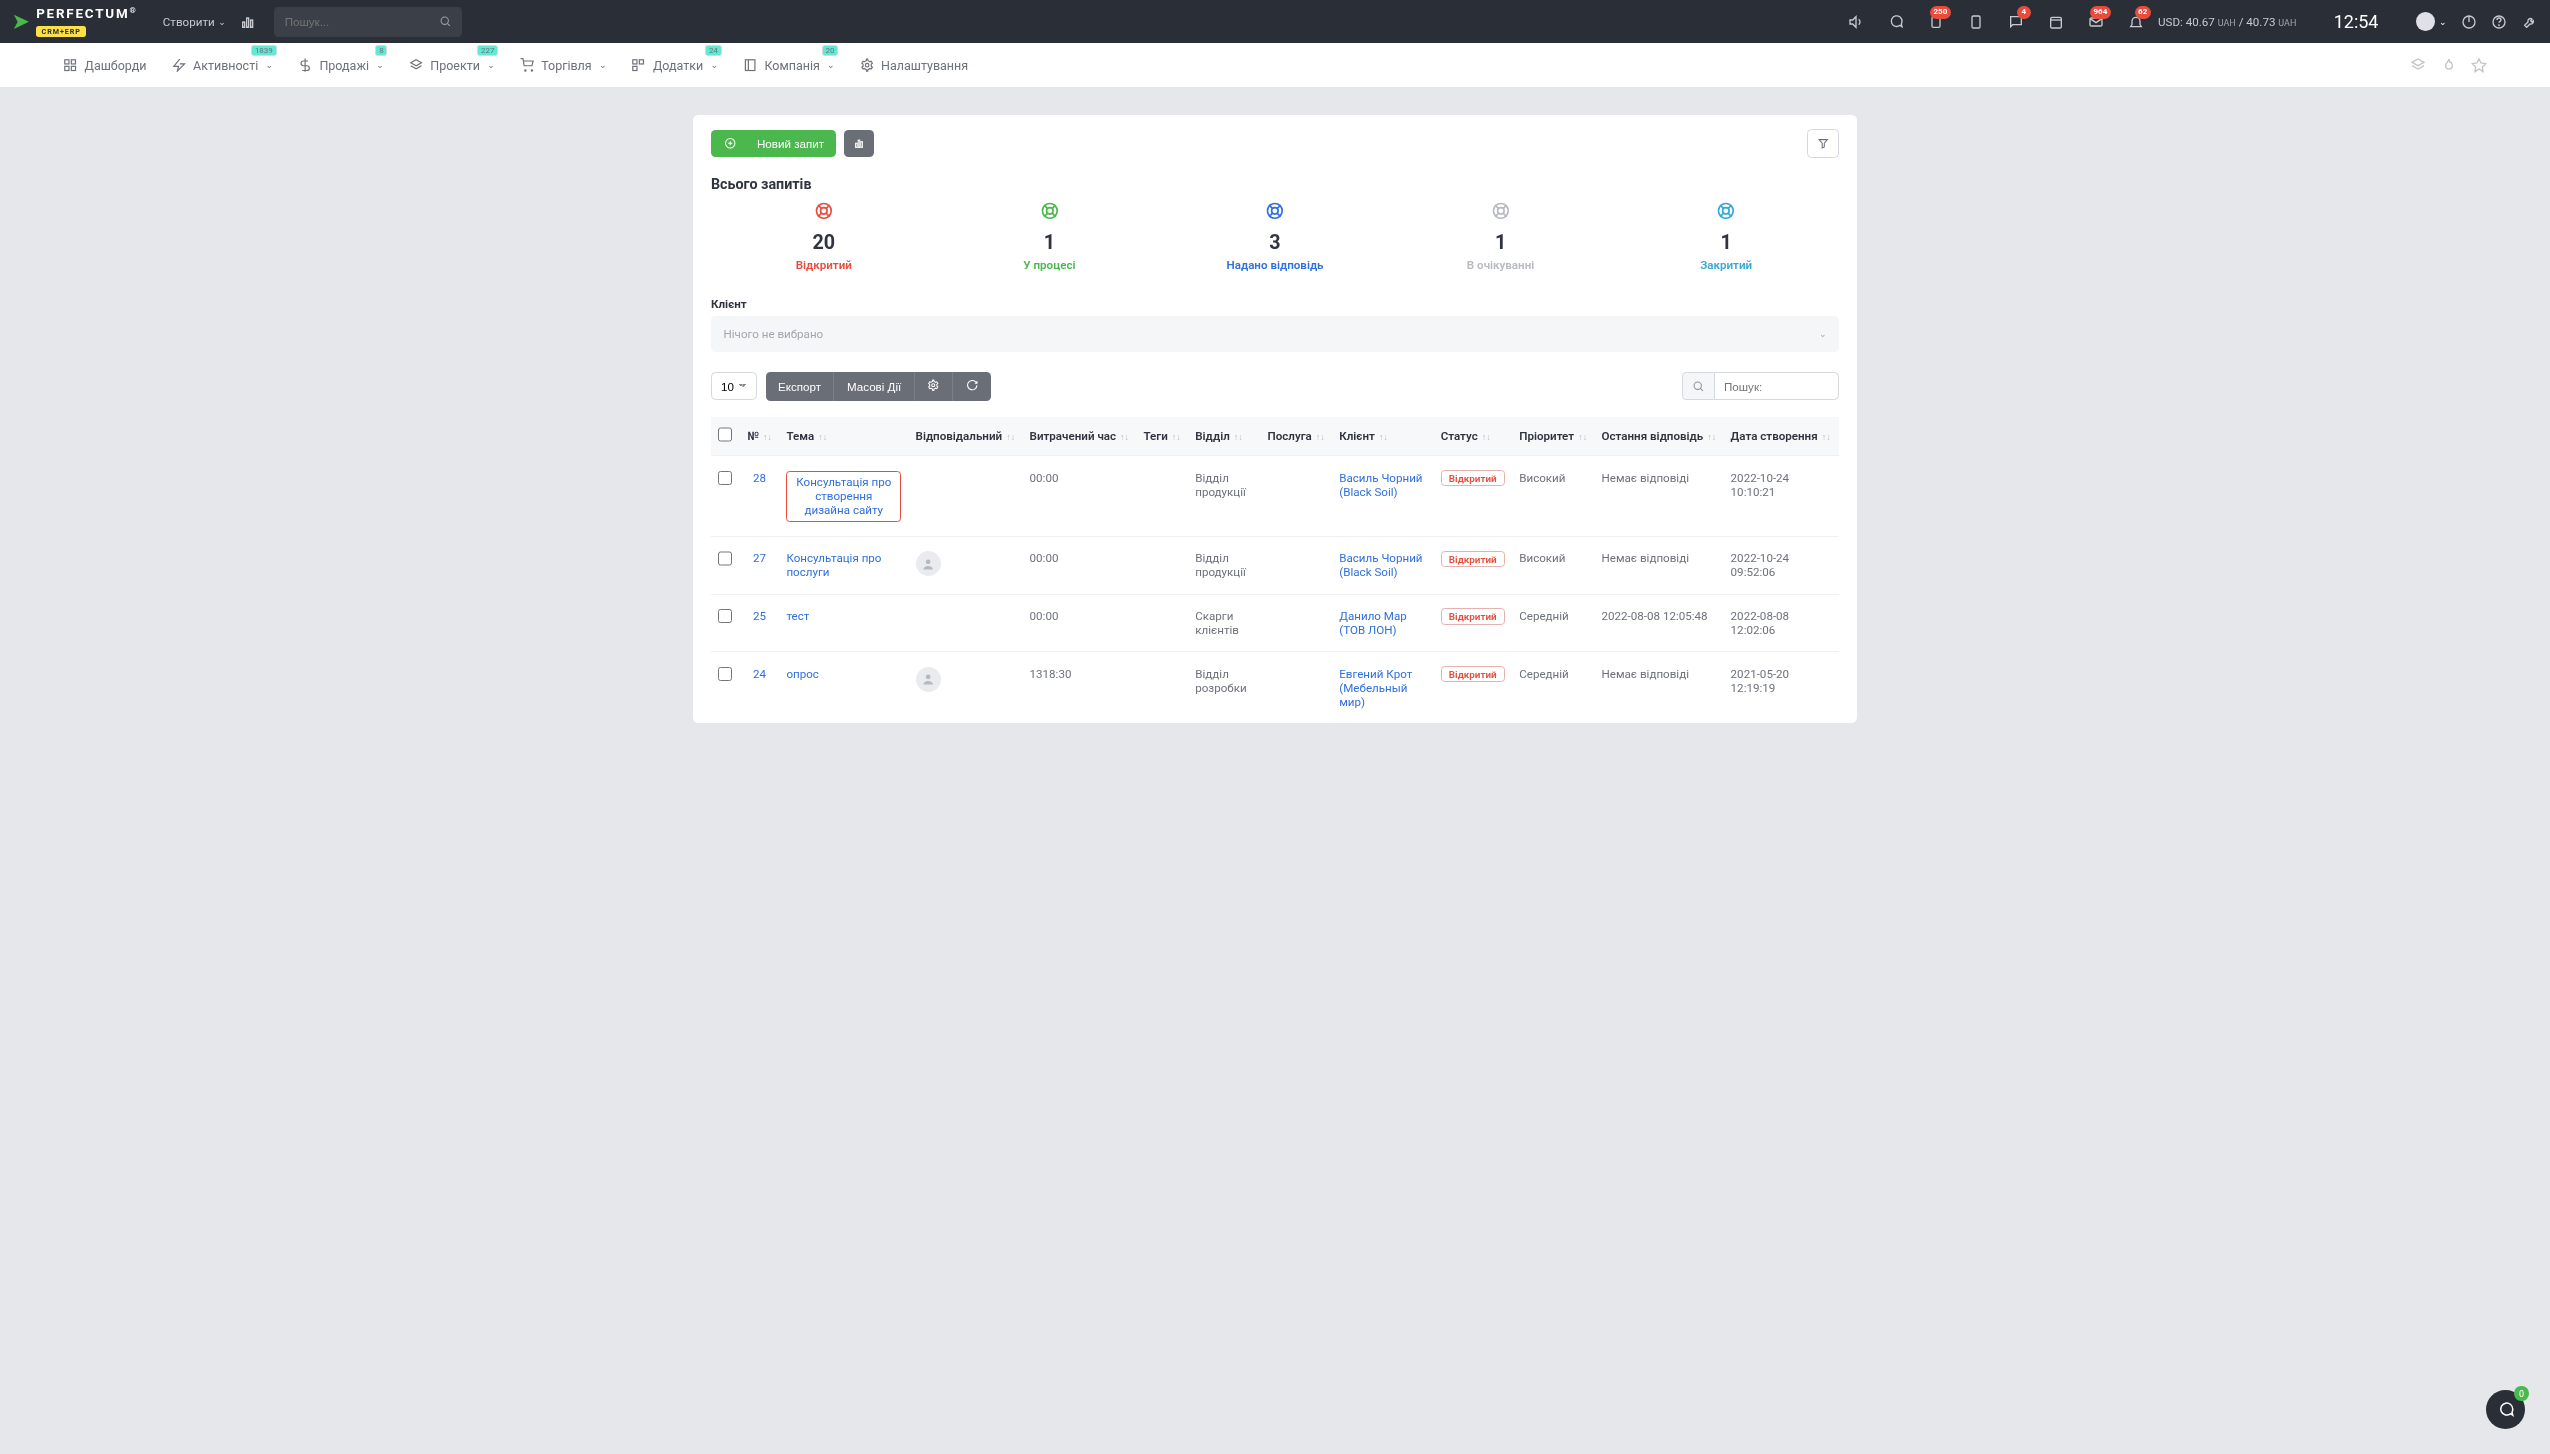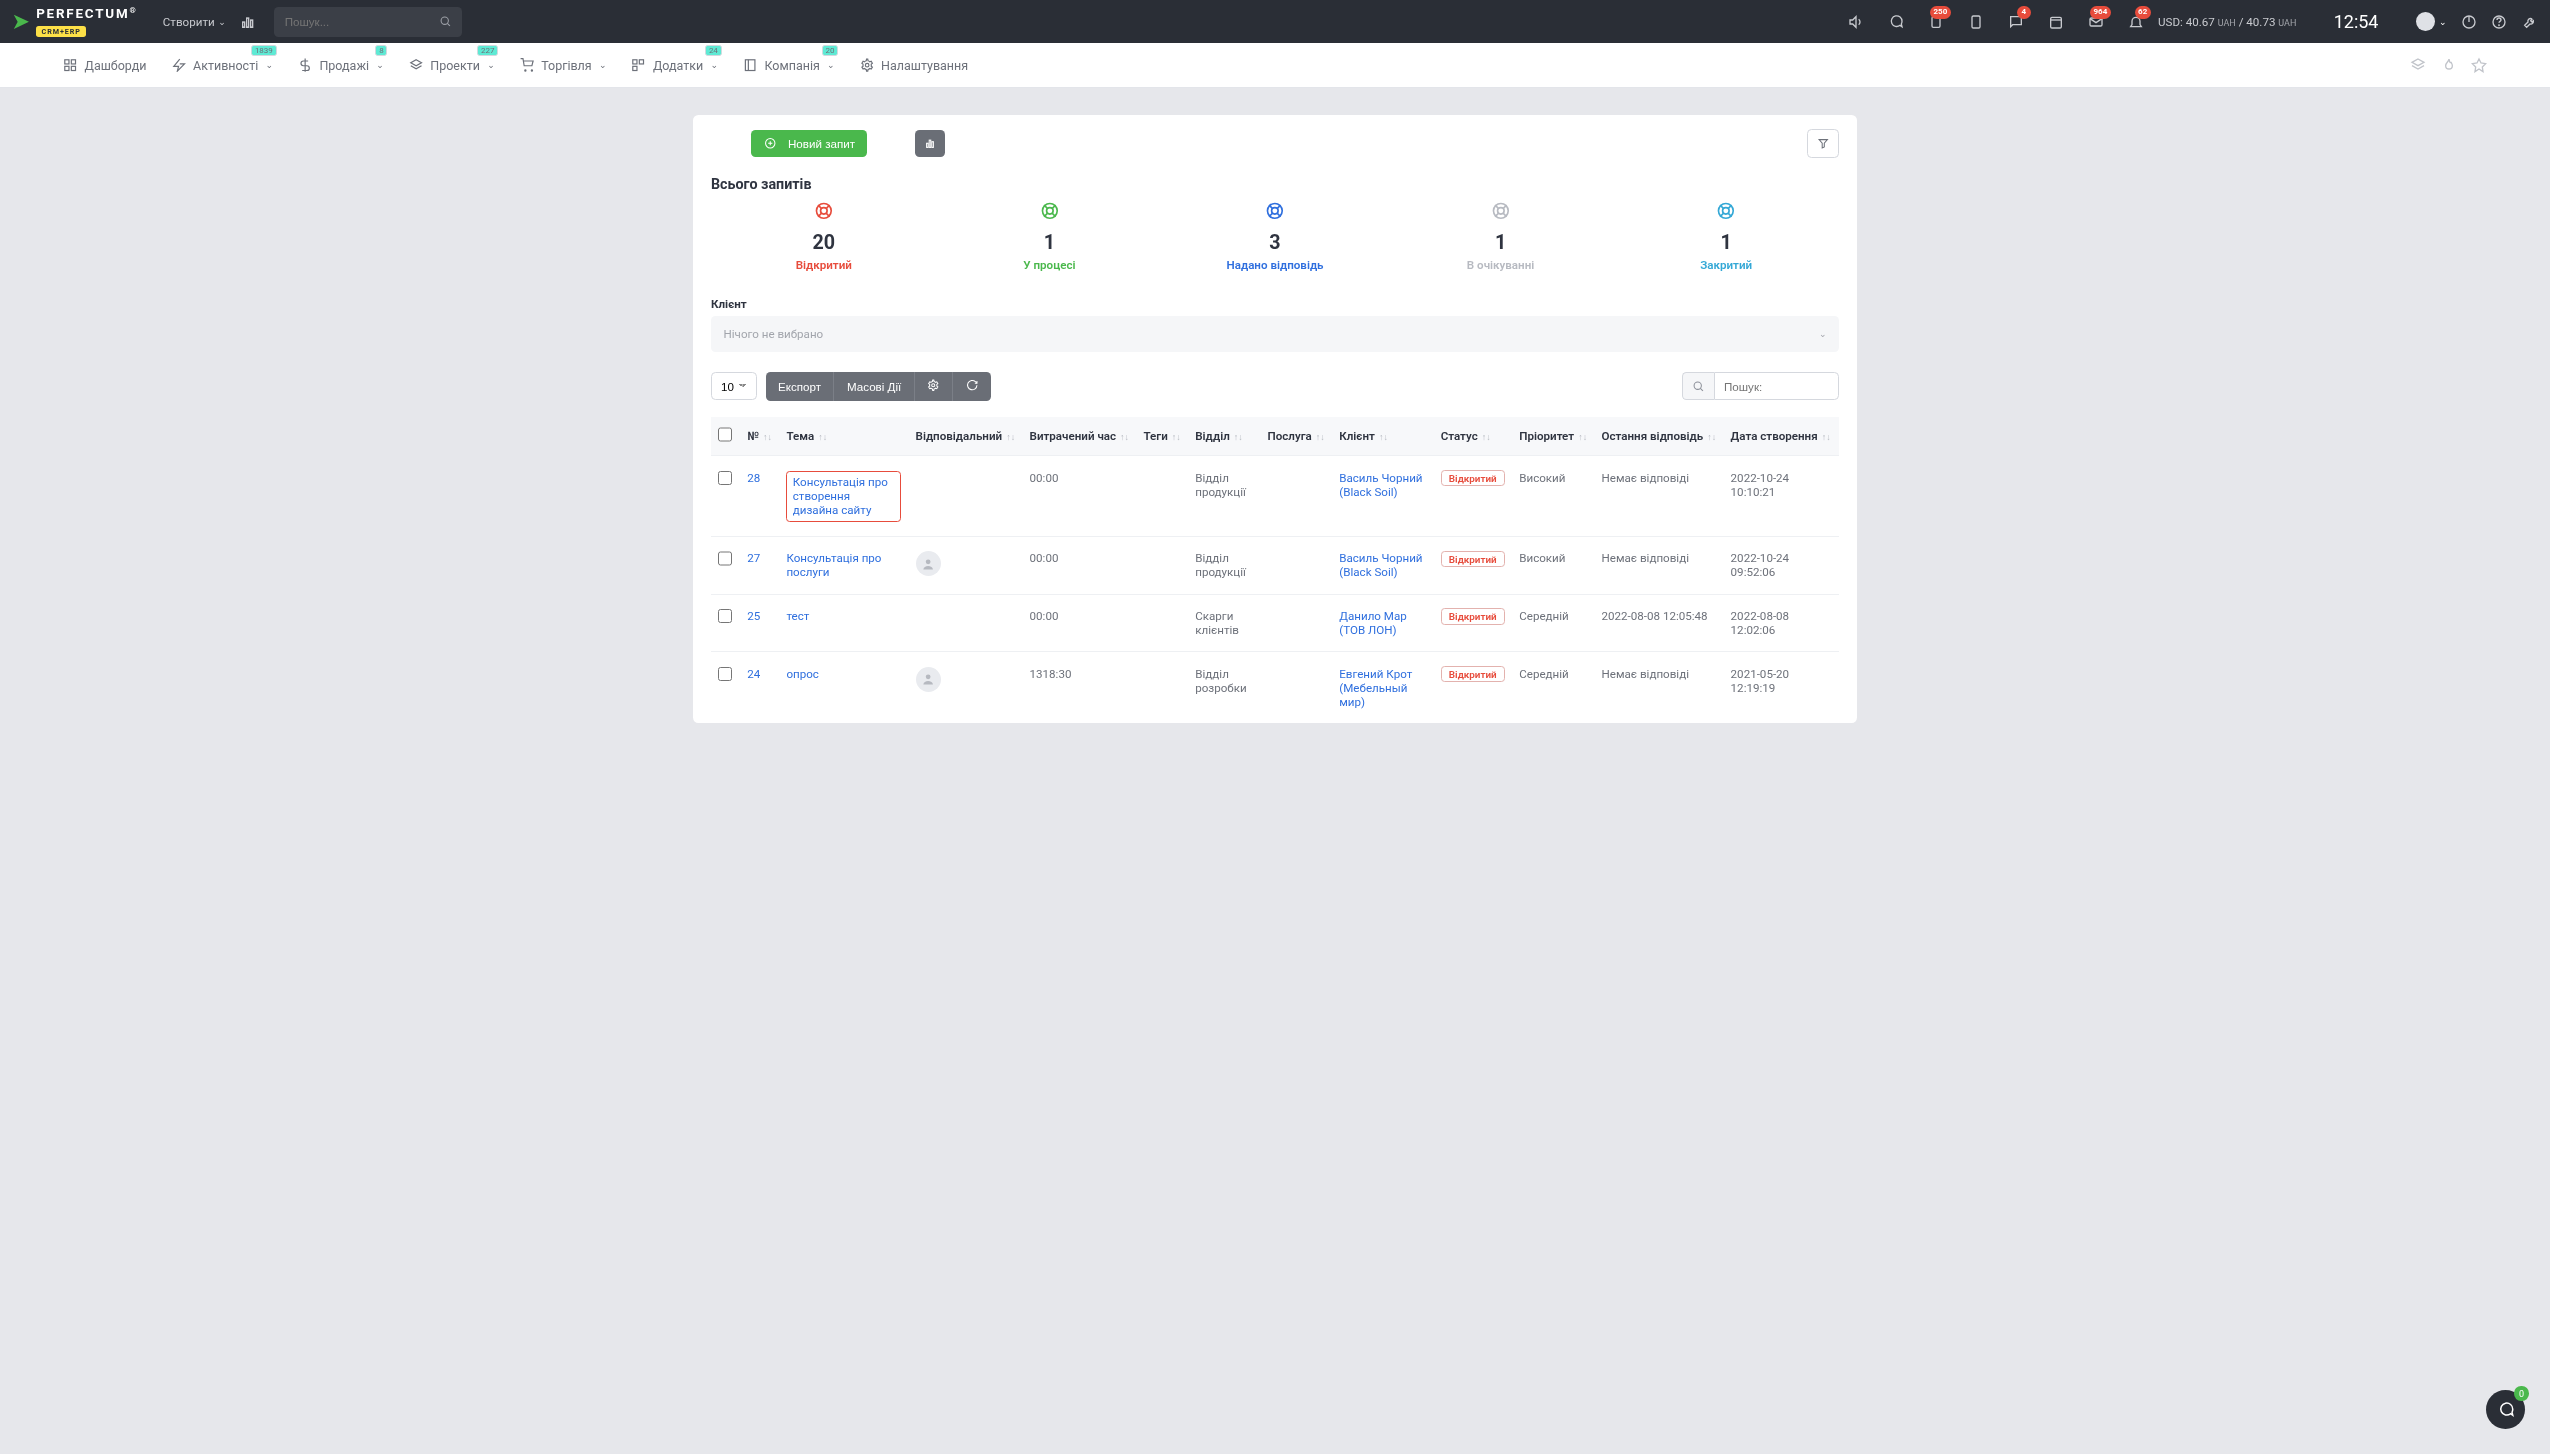--- a/index.html
+++ b/index.html
@@ -27,7 +27,7 @@
 .subnav-right { margin-left: auto; display: flex; gap: 14.3px; }
 .container { max-width: 1164px; margin: 27px auto; background: #fff; border-radius: 5.4px; padding: 14.3px 18px 0; }
 .toolbar { display: flex; align-items: center; gap: 7.2px; margin-bottom: 18px; }
-.btn { border: none; border-radius: 4.5px; padding: 7.2px 12.5px; font-size: 11.6px; cursor: pointer; display: inline-flex; align-items: center; gap: 12px; margin-left: 40px; }
+.btn { border: none; border-radius: 4.5px; padding: 7.2px 12.5px; font-size: 11.6px; cursor: pointer; display: inline-flex; align-items: center; gap: 21px; }
 .btn-green { background: #4ab84c; color: #fff; }
 .btn-grey { background: #6a6e76; color: #fff; padding: 7.2px 9px; }
 .btn-outline { background: #fff; border: 0.9px solid #d5d8de; color: #6d717a; padding: 7.2px 9px; margin-left: auto; }

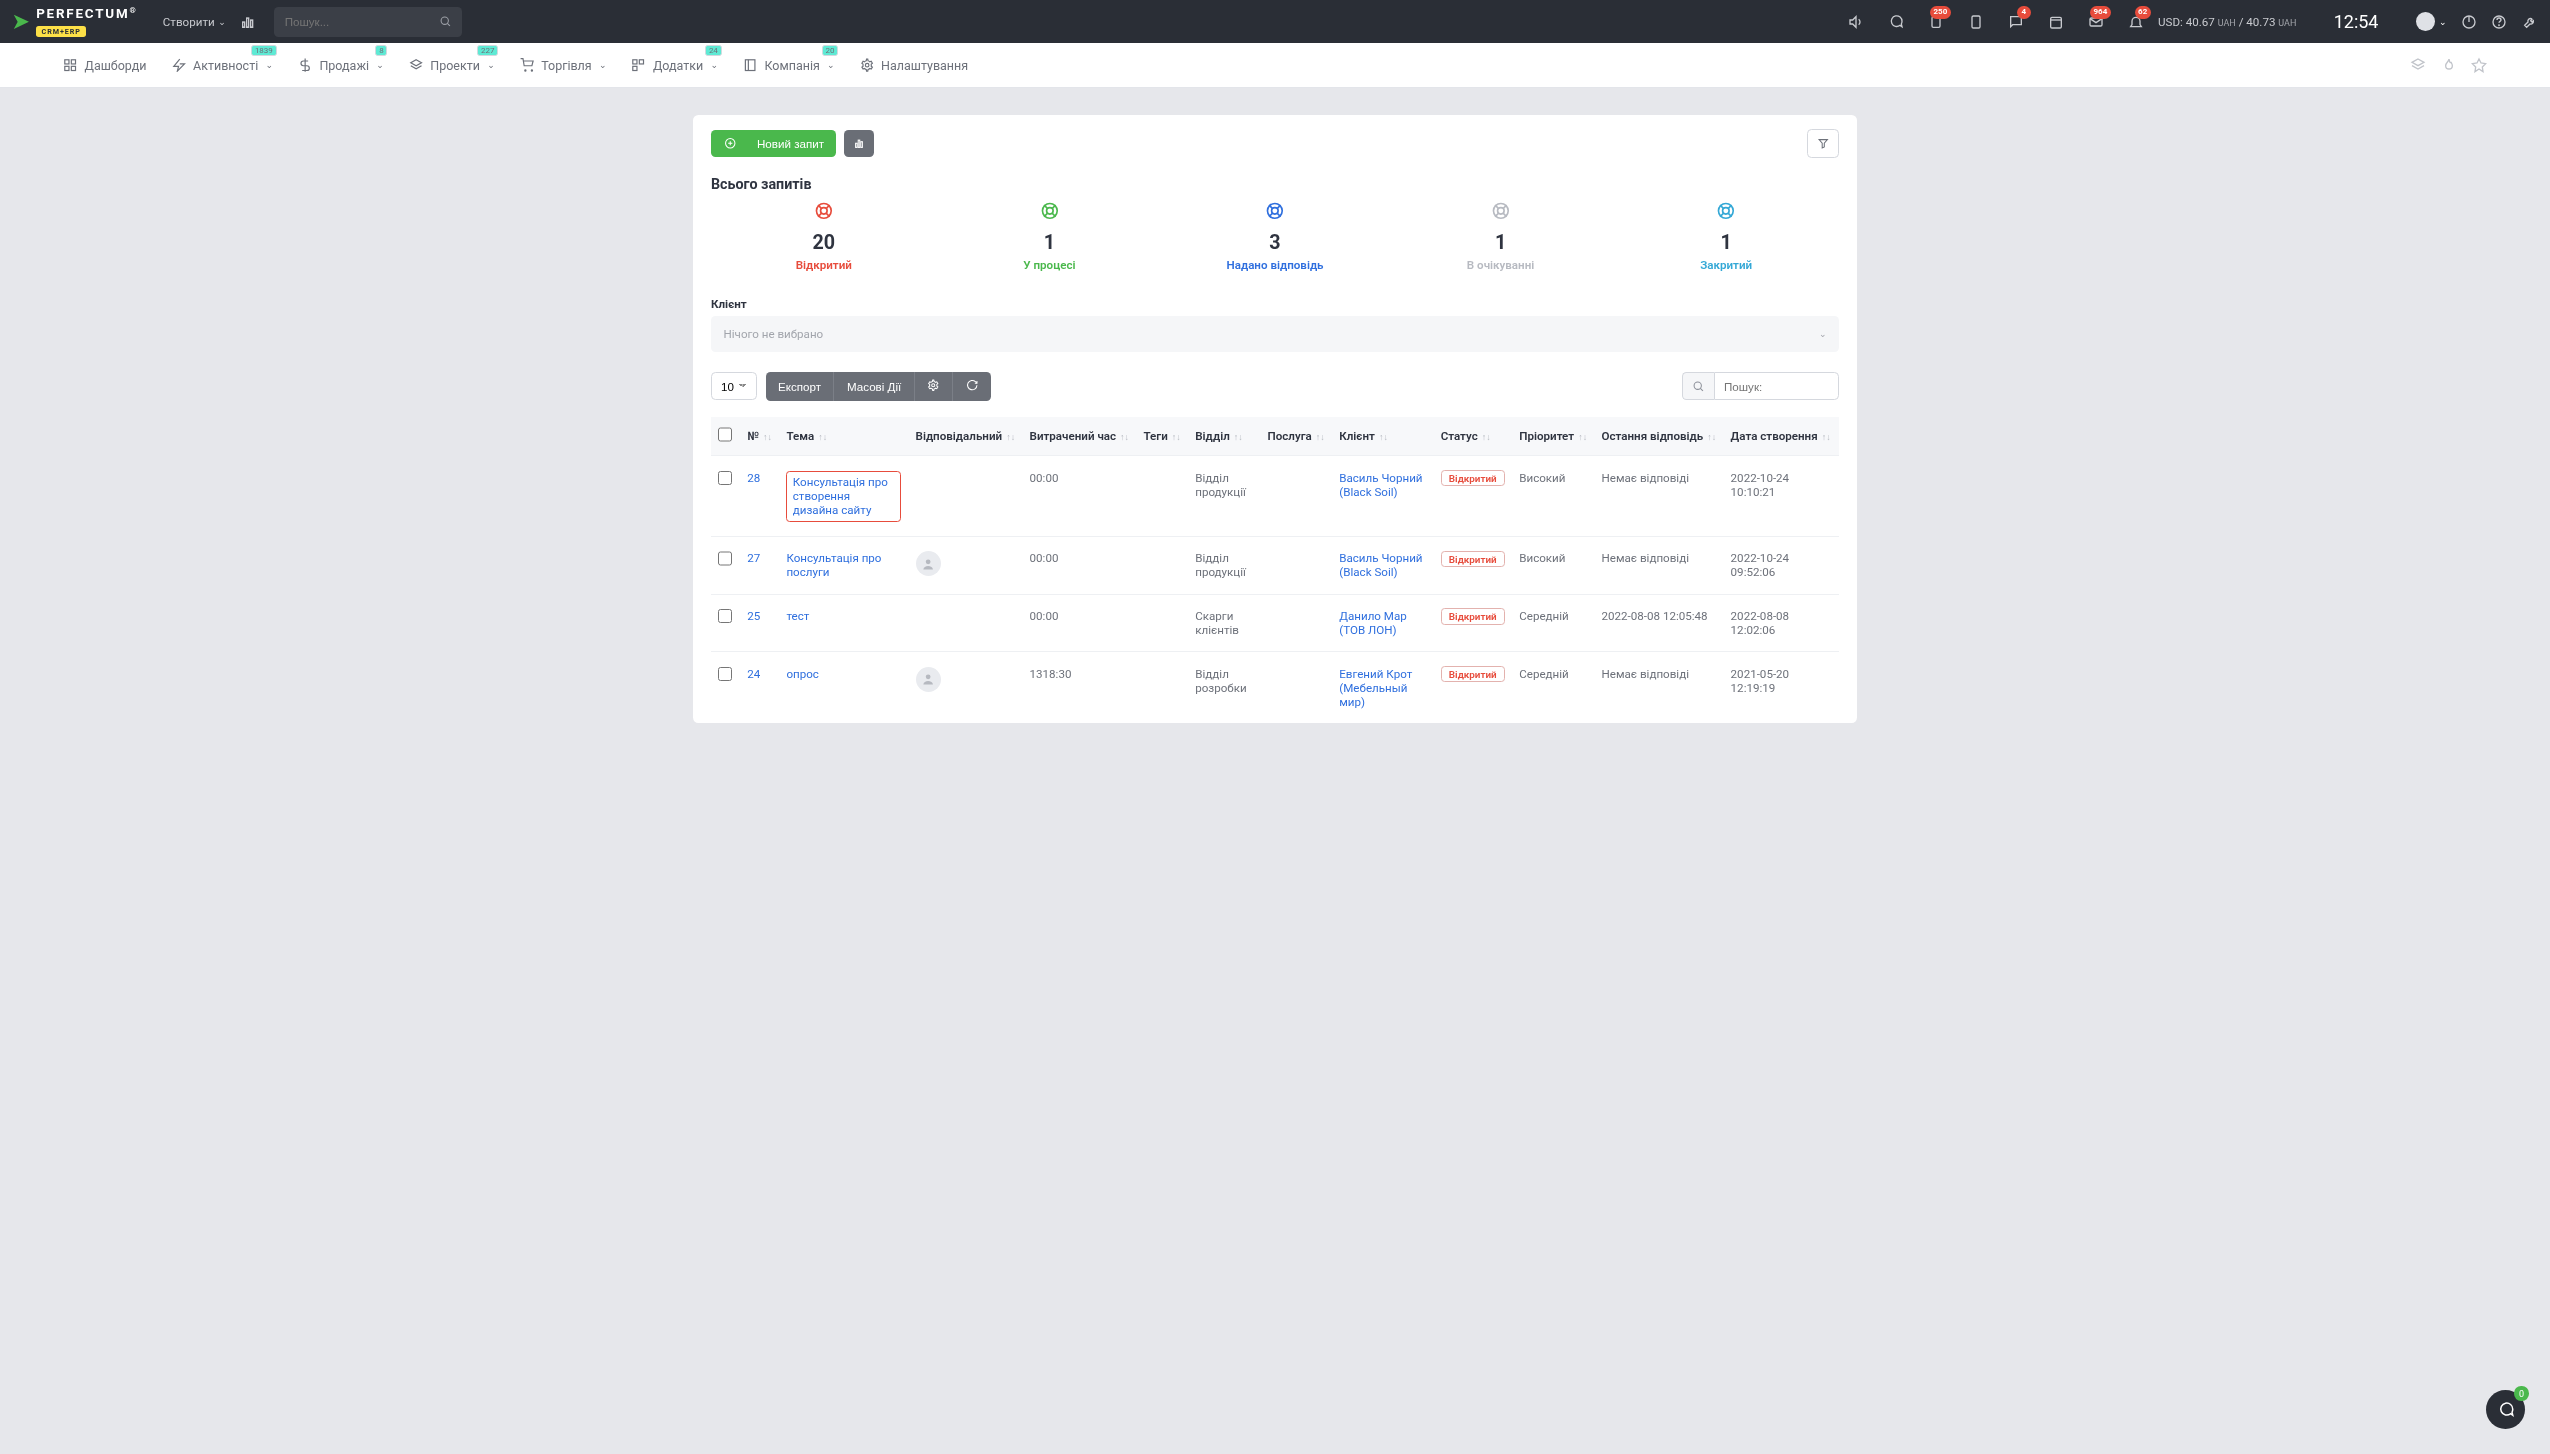--- a/index.html
+++ b/index.html
@@ -56,7 +56,7 @@
 thead th { background: #f7f8fa; text-align: left; padding: 10.7px 7.2px; font-size: 11.6px; font-weight: 600; color: #2f3440; white-space: nowrap; }
 thead th .sort { color: #b7bac1; font-size: 9px; margin-left: 1.8px; }
 tbody td { padding: 14.3px 7.2px; font-size: 11.6px; color: #6d717a; vertical-align: top; border-top: 0.9px solid #eef0f3; }
-.link { color: #2f6fde; cursor: pointer; }
+.link { color: #2f6fde; cursor: pointer; text-align: center; }
 .highlight { border: 1.8px solid #e74c3c; border-radius: 3.6px; padding: 3.6px 5.4px; display: inline-block; }
 .status-badge { color: #e74c3c; border: 0.9px solid #e3b2ae; background: #fff; border-radius: 3.6px; padding: 1.8px 7.2px; font-size: 9.9px; font-weight: 600; }
 .chk { width: 14.3px; height: 14.3px; cursor: pointer; }

